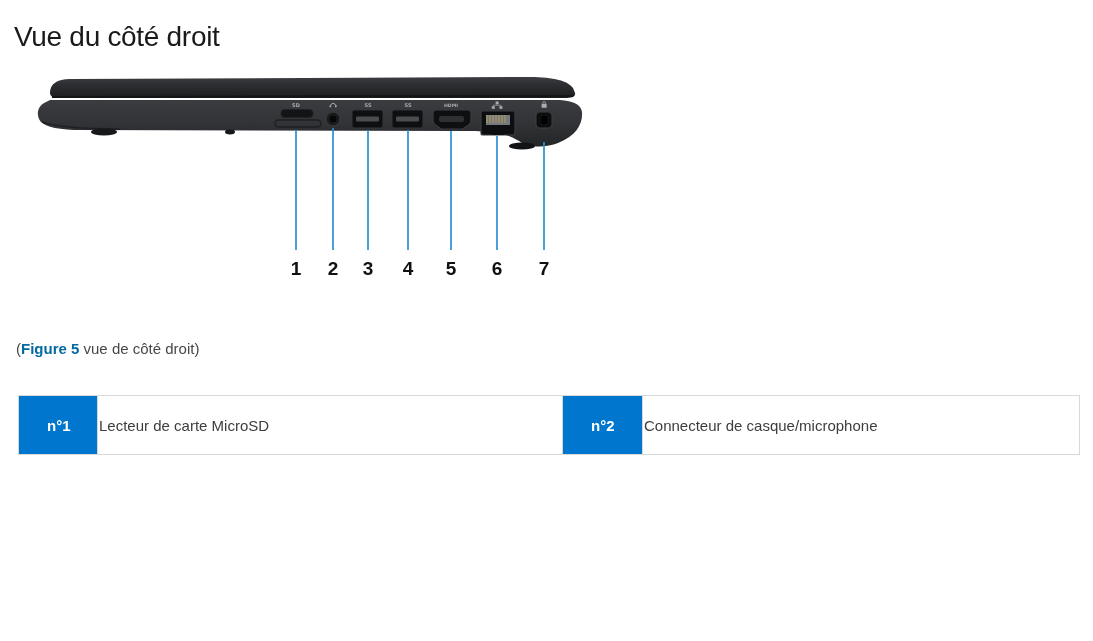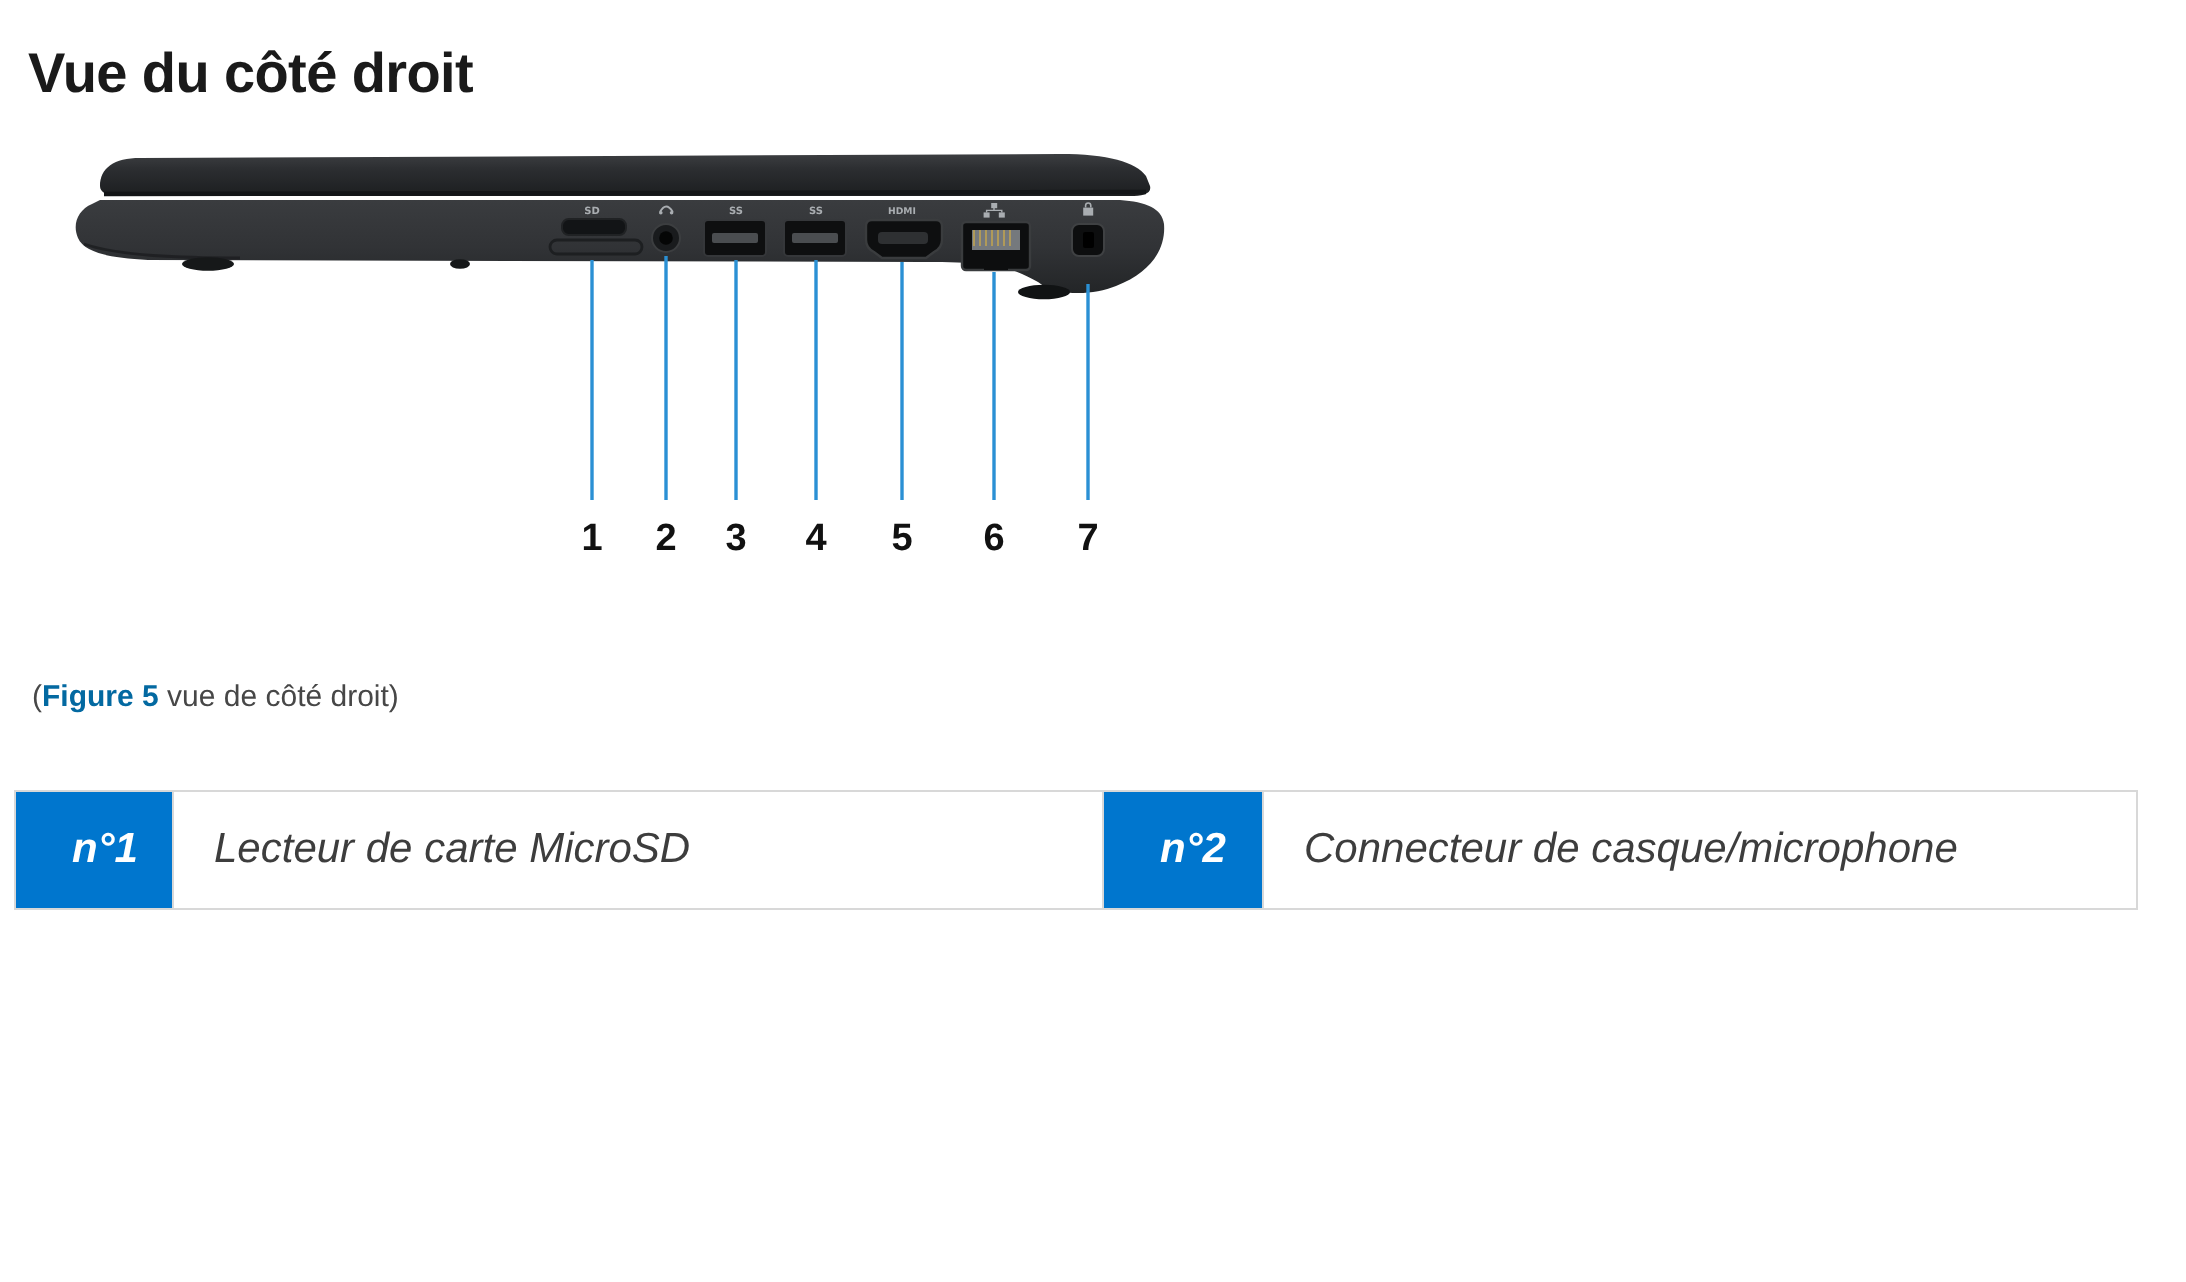--- a/index.html
+++ b/index.html
@@ -5,7 +5,7 @@
   html,body{margin:0;padding:0;background:#ffffff;width:1093px;height:641px;
     font-family:"Liberation Sans","DejaVu Sans",sans-serif;overflow:hidden;position:relative;}
   .page{position:absolute;inset:0;}
-  .page-title{position:absolute;left:14px;top:2px;font-size:28px;font-weight:700;
+  .page-title{position:absolute;left:14px;top:2px;font-size:28px;font-weight:400;
     color:#1a1a1a;letter-spacing:-0.3px;}
   .figure-wrap{position:absolute;left:30px;top:72px;width:570px;height:218px;}
   .figure-caption{position:absolute;left:16px;top:340px;font-size:15px;color:#474747;}

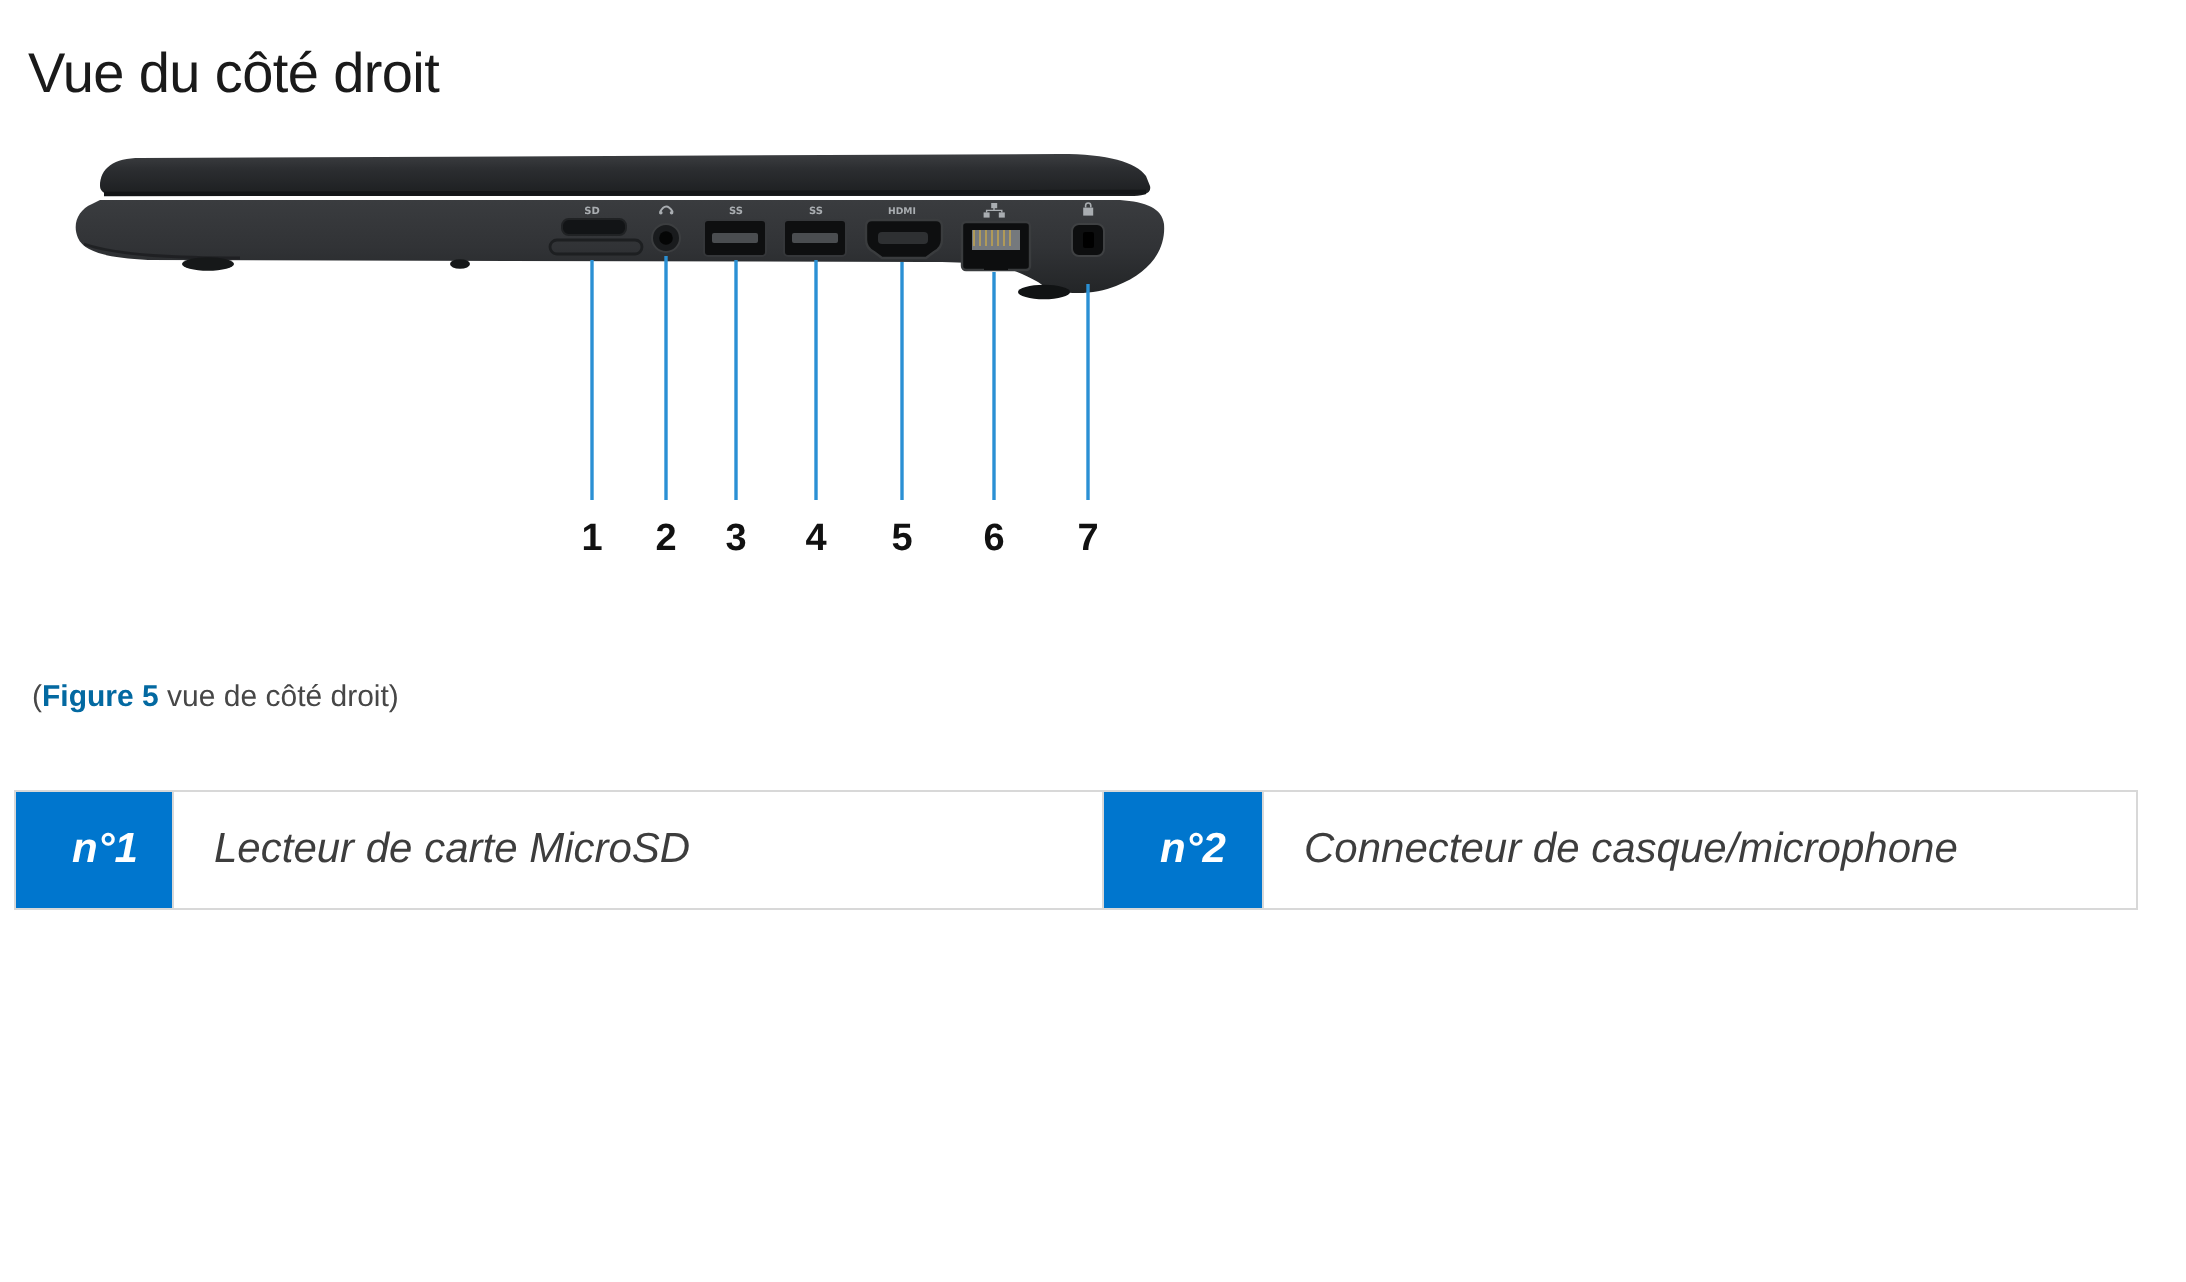--- a/index.html
+++ b/index.html
@@ -10,8 +10,8 @@
   .figure-wrap{position:absolute;left:30px;top:72px;width:570px;height:218px;}
   .figure-caption{position:absolute;left:16px;top:340px;font-size:15px;color:#474747;}
   .figure-caption b{font-weight:700;color:#0369a1;}
-  table.ports{position:absolute;left:7px;top:395px;width:1061px;border-collapse:collapse;
-    table-layout:fixed;font-size:21px;font-style:italic;}
+  table.ports{position:absolute;left:18px;top:395px;width:1061px;border-collapse:collapse;
+    table-layout:fixed;font-size:15px;}
   table.ports td{border:1px solid #d8d8d8;height:56px;vertical-align:middle;}
   td.num{background:#0076ce;color:#ffffff;font-weight:700;padding-left:28px;}
   td.desc{background:#ffffff;color:#3d3d3d;padding-left:20px;}

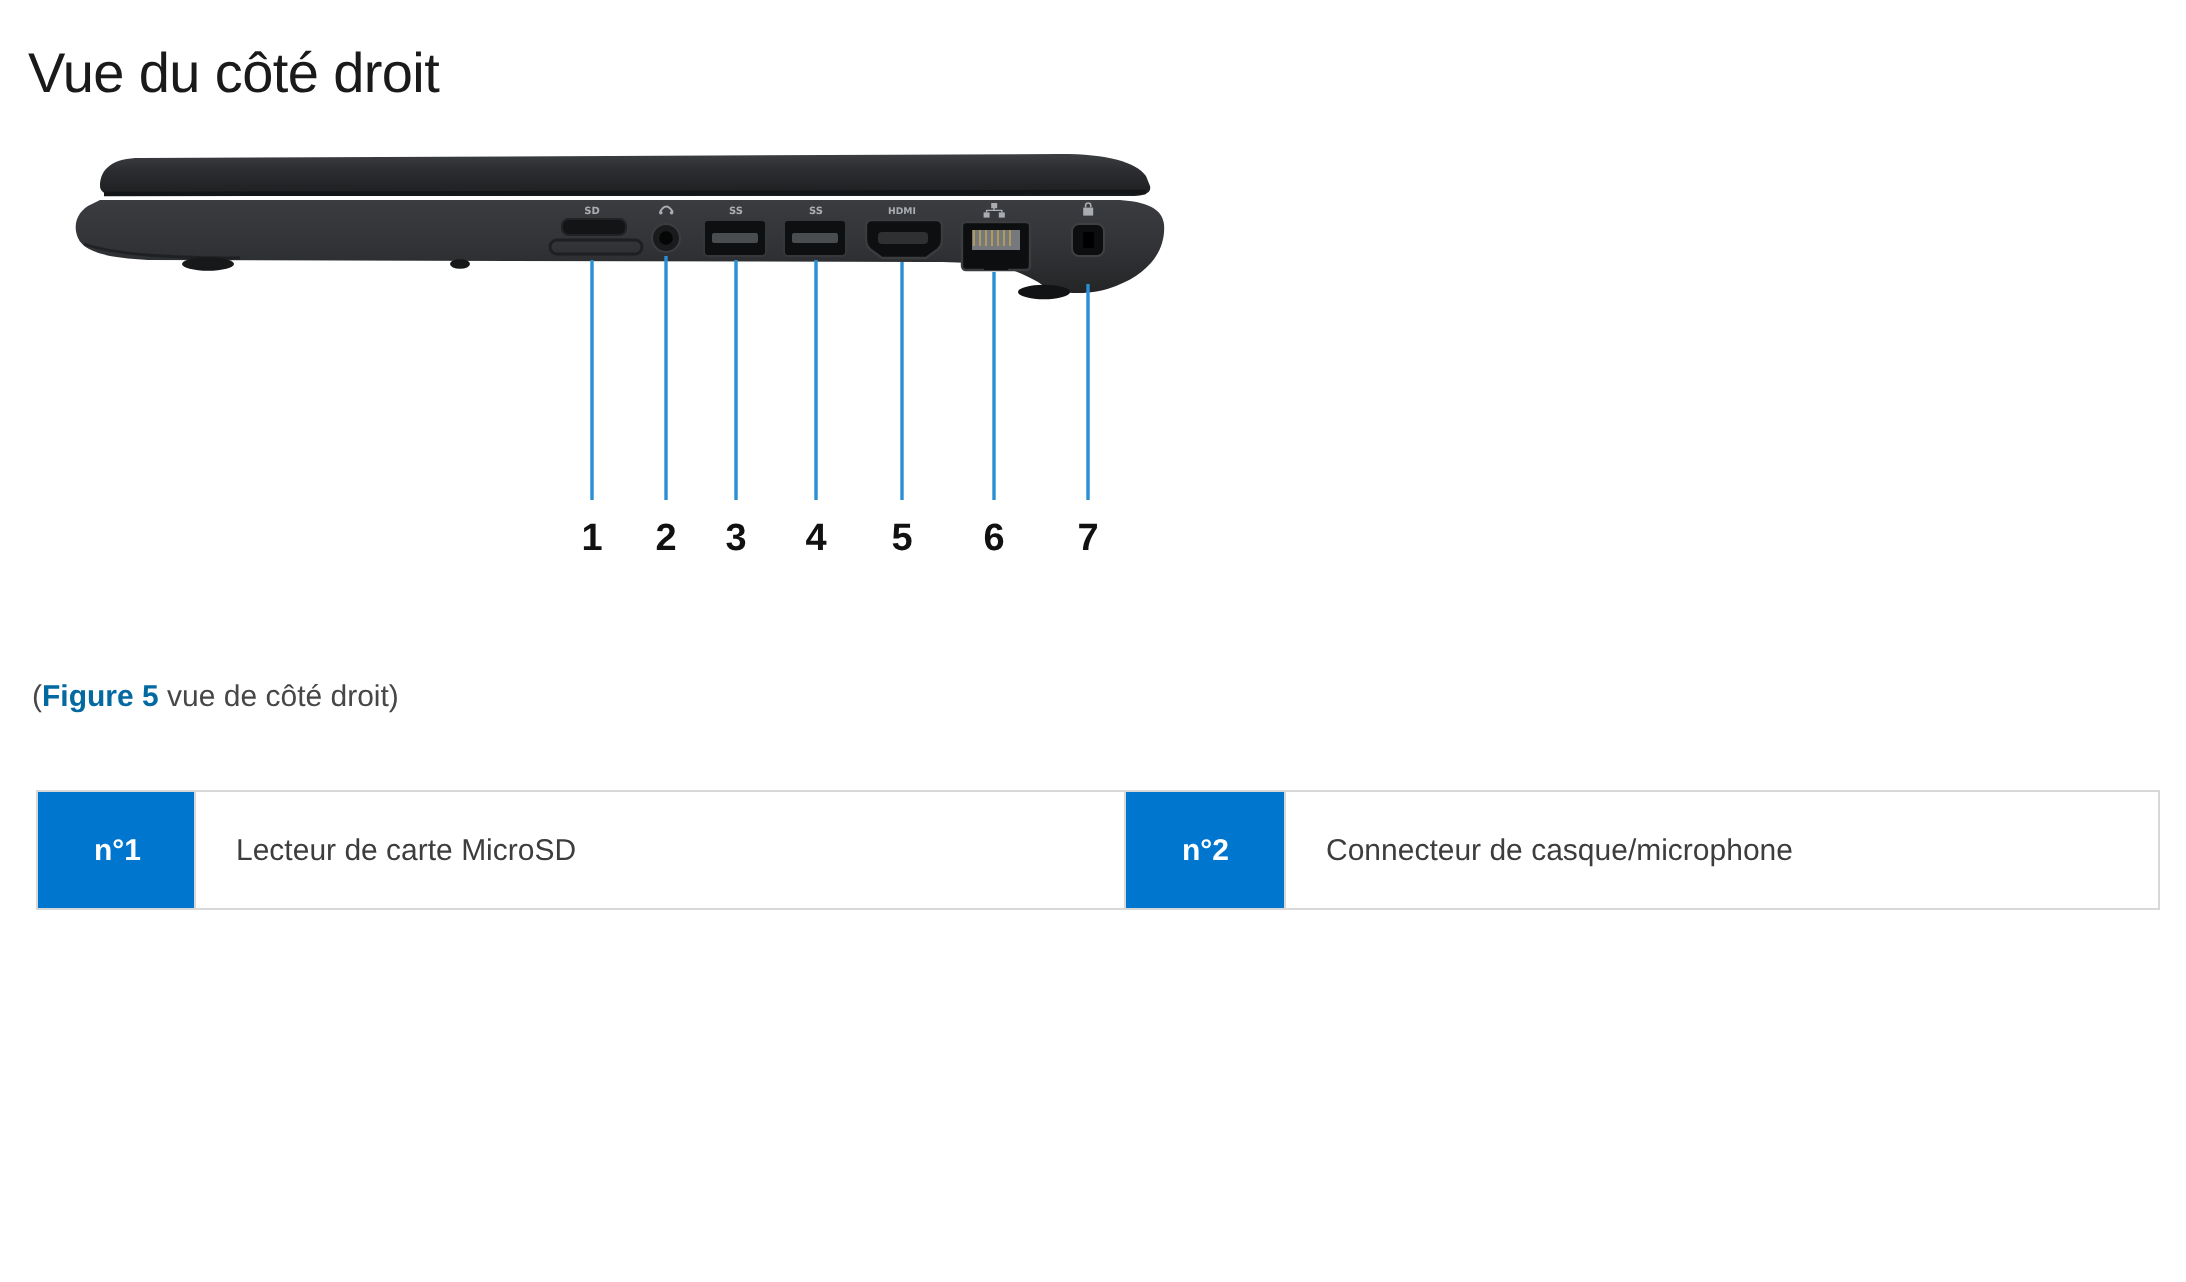--- a/index.html
+++ b/index.html
@@ -14,7 +14,7 @@
     table-layout:fixed;font-size:15px;}
   table.ports td{border:1px solid #d8d8d8;height:56px;vertical-align:middle;}
   td.num{background:#0076ce;color:#ffffff;font-weight:700;padding-left:28px;}
-  td.desc{background:#ffffff;color:#3d3d3d;padding-left:20px;}
+  td.desc{background:#ffffff;color:#3d3d3d;padding-left:1px;}
   col.c-num1{width:79px;} col.c-desc1{width:465px;}
   col.c-num2{width:80px;} col.c-desc2{width:437px;}
   text.callout-num{font-family:"Liberation Sans","DejaVu Sans",sans-serif;

